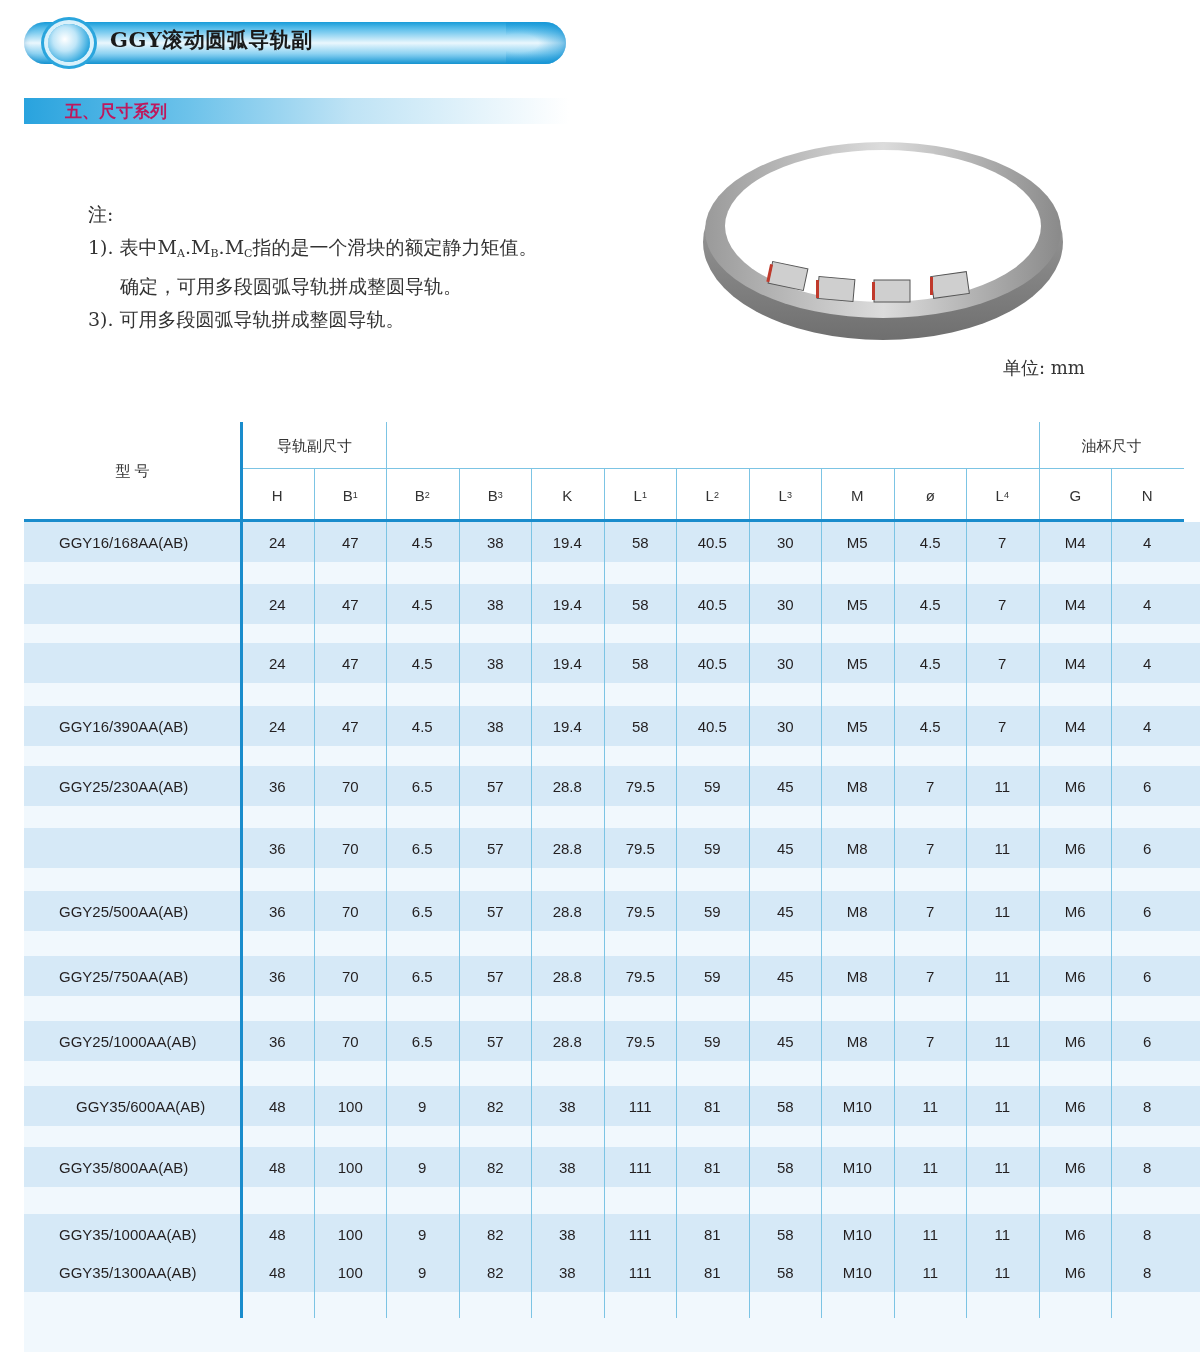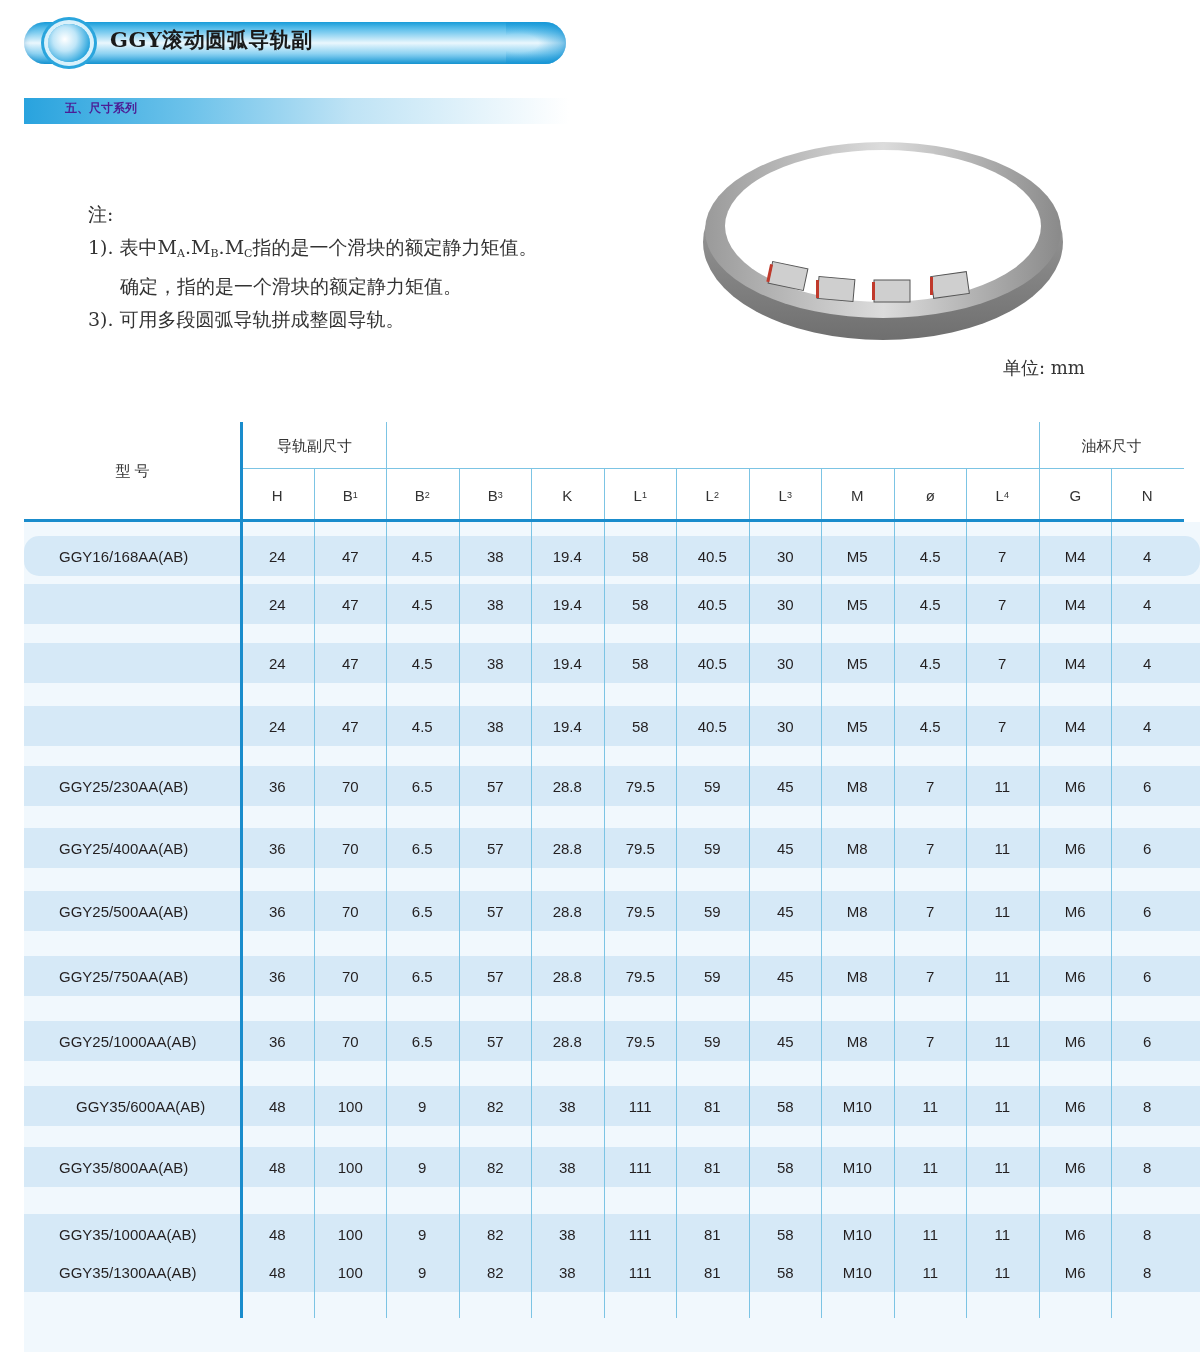--- a/index.html
+++ b/index.html
@@ -21,7 +21,7 @@
   
   .section-bar { position:absolute; left:24px; top:98px; width:545px; height:26px;
     background: linear-gradient(90deg, #29a3de 0%, #6cc2ea 30%, #bfe3f5 60%, #ffffff 100%); }
-  .section-text { position:absolute; left:65px; top:100px; font-size:12px; font-weight:bold; color:#4c1d95; }
+  .section-text { position:absolute; left:65px; top:100px; font-size:17px; font-weight:bold; color:#be185d; }
 
   
   .notes { position:absolute; left:88px; top:198px; font-family:"DejaVu Serif","Liberation Serif",serif; font-size:19px; line-height:33px; color:#333; }

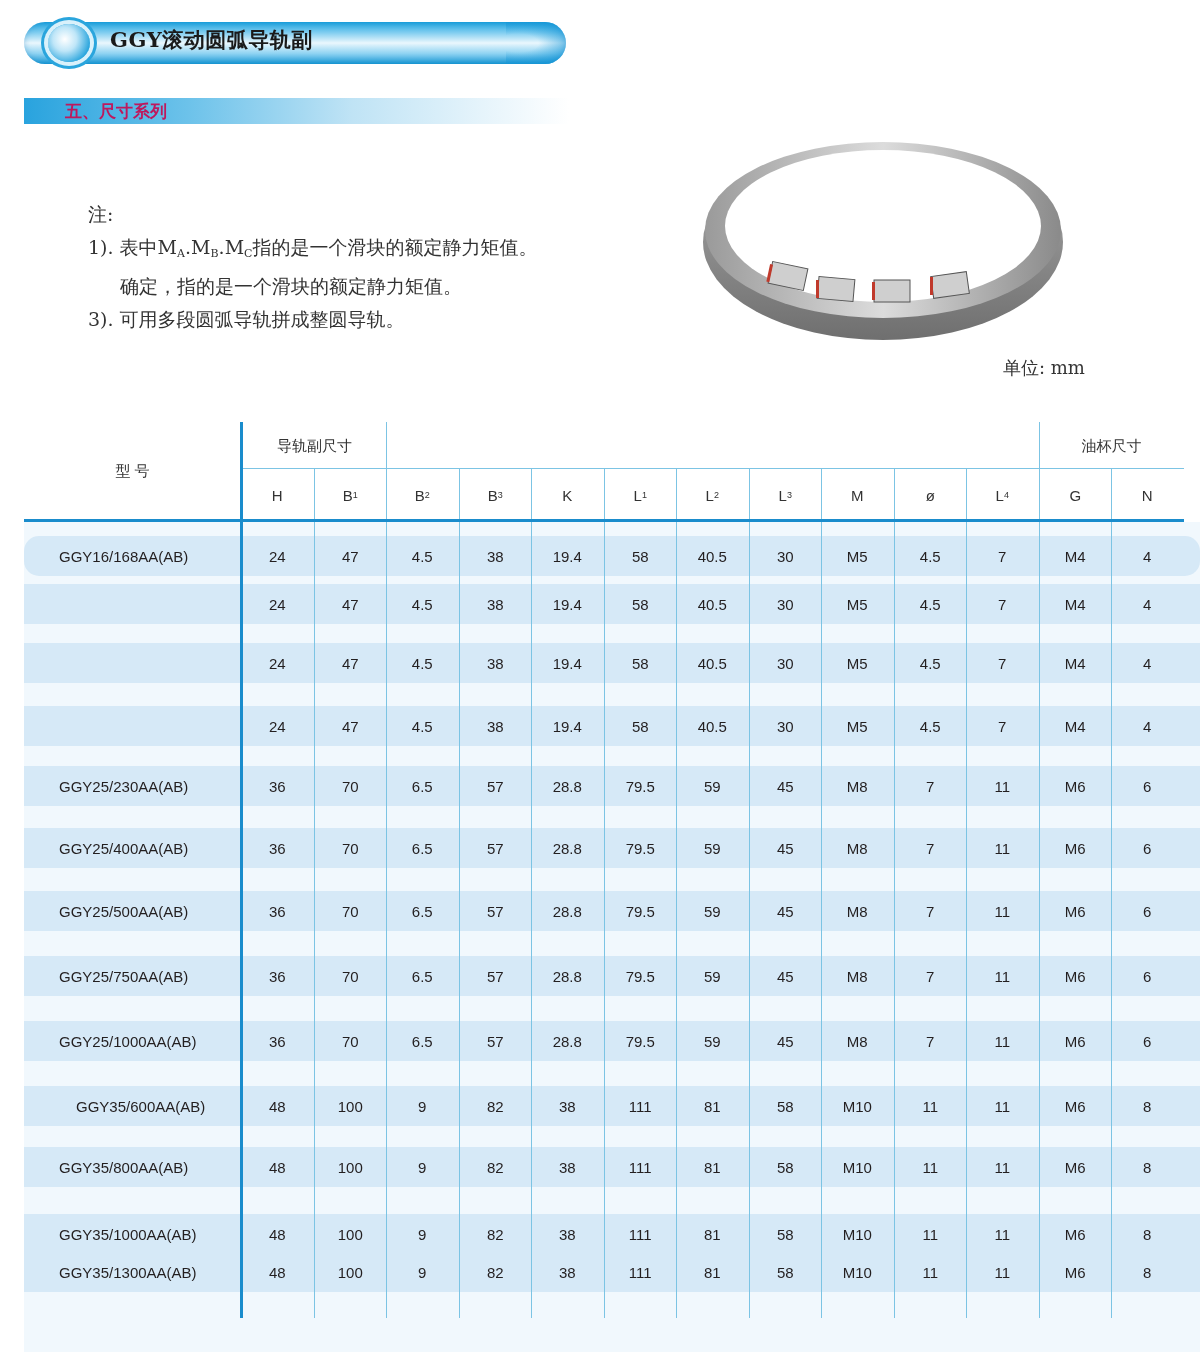--- a/index.html
+++ b/index.html
@@ -60,7 +60,7 @@
 <div class="notes">
   <div class="line">注:</div>
   <div class="line"><span>1). 表中M</span><sub>A</sub><span>.M</span><sub>B</sub><span>.M</span><sub>C</sub><span>指的是一个滑块的额定静力矩值。</span></div>
-  <div class="line indent">确定，指的是一个滑块的额定静力矩值。</div>
+  <div class="line indent">确定，可用多段圆弧导轨拼成整圆导轨。</div>
   <div class="line">3). 可用多段圆弧导轨拼成整圆导轨。</div>
 </div>
 

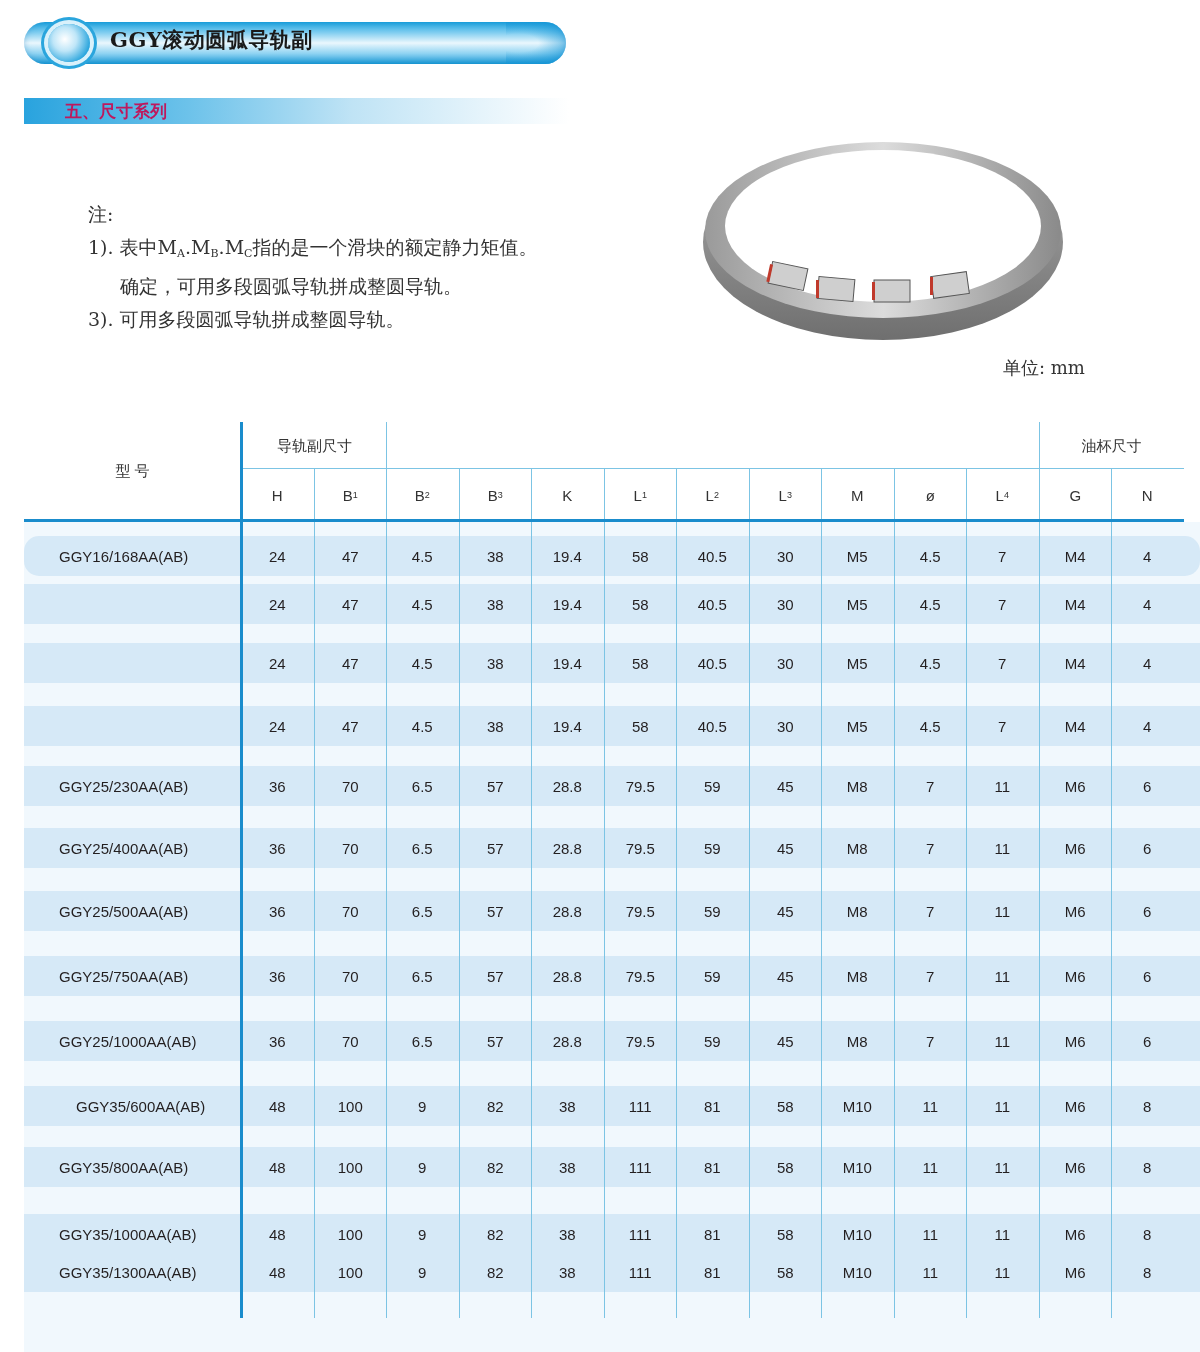--- a/index.html
+++ b/index.html
@@ -95,7 +95,7 @@
 
 <div class="tbl-body"></div>
 <div id="rows">
-    <div class="row" style="top: 536px; border-radius: 15px;">
+    <div class="row" style="top: 522px;">
       <div class="cell model" style="left: 0px; width: 217px;">GGY16/168AA(AB)</div>
       <div class="cell" style="left: 217px; width: 72.5px;">24</div>
       <div class="cell" style="left: 290px; width: 72.5px;">47</div>

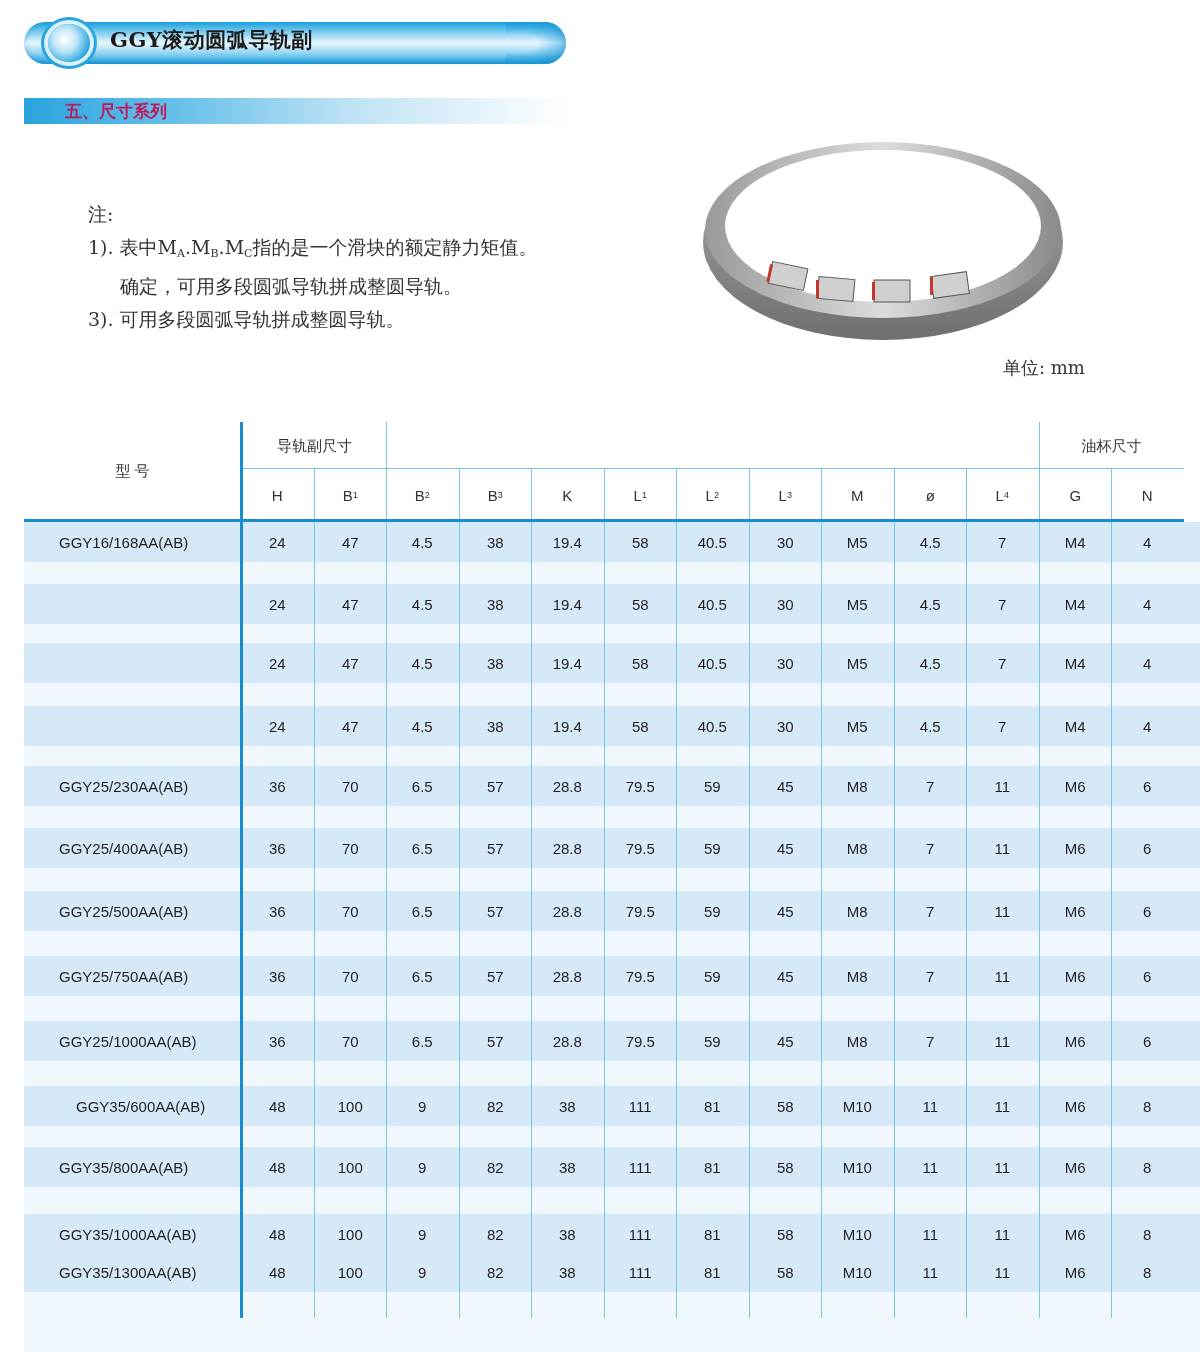--- a/index.html
+++ b/index.html
@@ -142,6 +142,7 @@
       <div class="cell" style="left: 1087px; width: 72.5px;">4</div>
     </div>
     <div class="row" style="top: 706px;">
+      <div class="cell model" style="left: 0px; width: 217px;">GGY16/390AA(AB)</div>
       <div class="cell" style="left: 217px; width: 72.5px;">24</div>
       <div class="cell" style="left: 290px; width: 72.5px;">47</div>
       <div class="cell" style="left: 362px; width: 72.5px;">4.5</div>

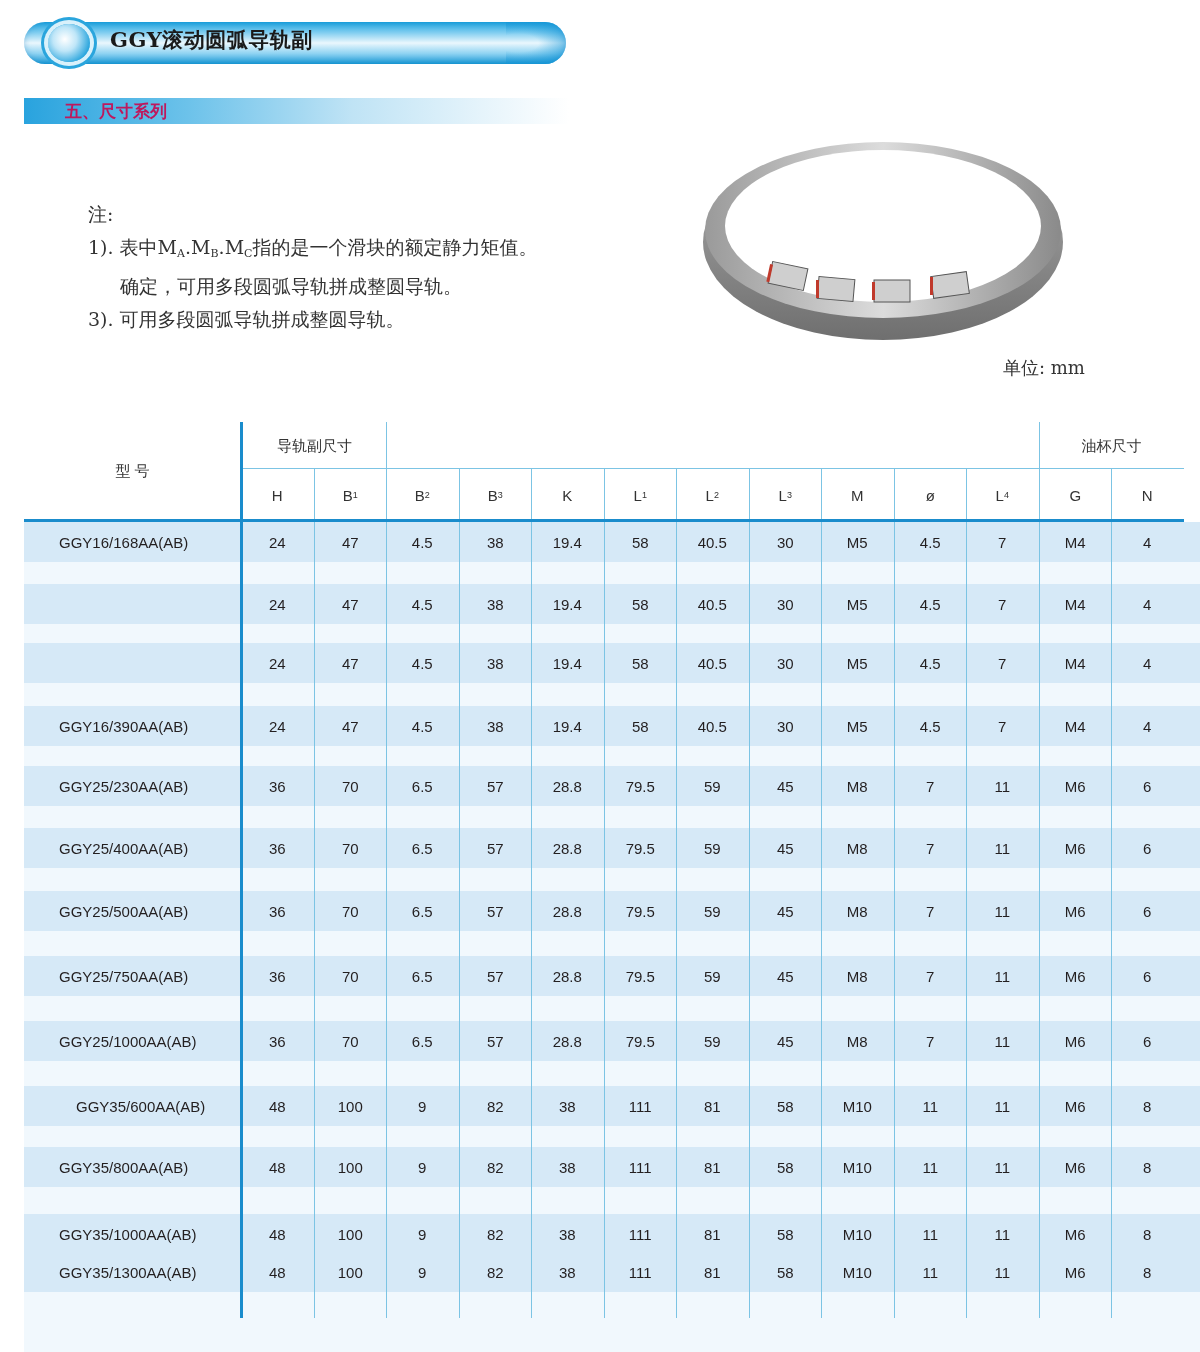--- a/index.html
+++ b/index.html
@@ -174,7 +174,6 @@
       <div class="cell" style="left: 1087px; width: 72.5px;">6</div>
     </div>
     <div class="row" style="top: 828px;">
-      <div class="cell model" style="left: 0px; width: 217px;">GGY25/400AA(AB)</div>
       <div class="cell" style="left: 217px; width: 72.5px;">36</div>
       <div class="cell" style="left: 290px; width: 72.5px;">70</div>
       <div class="cell" style="left: 362px; width: 72.5px;">6.5</div>

